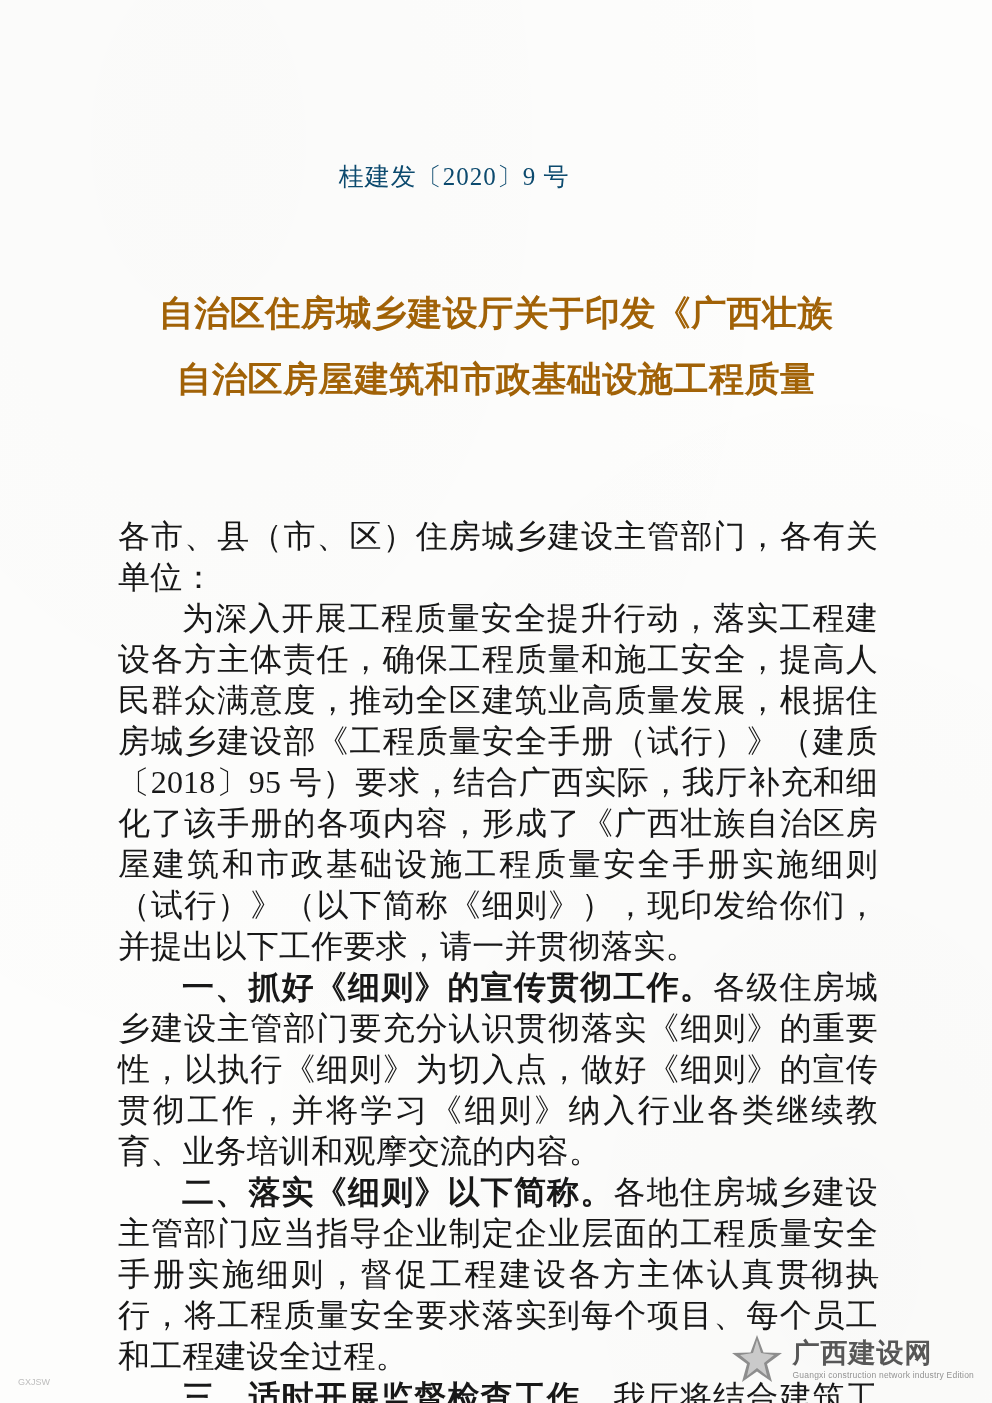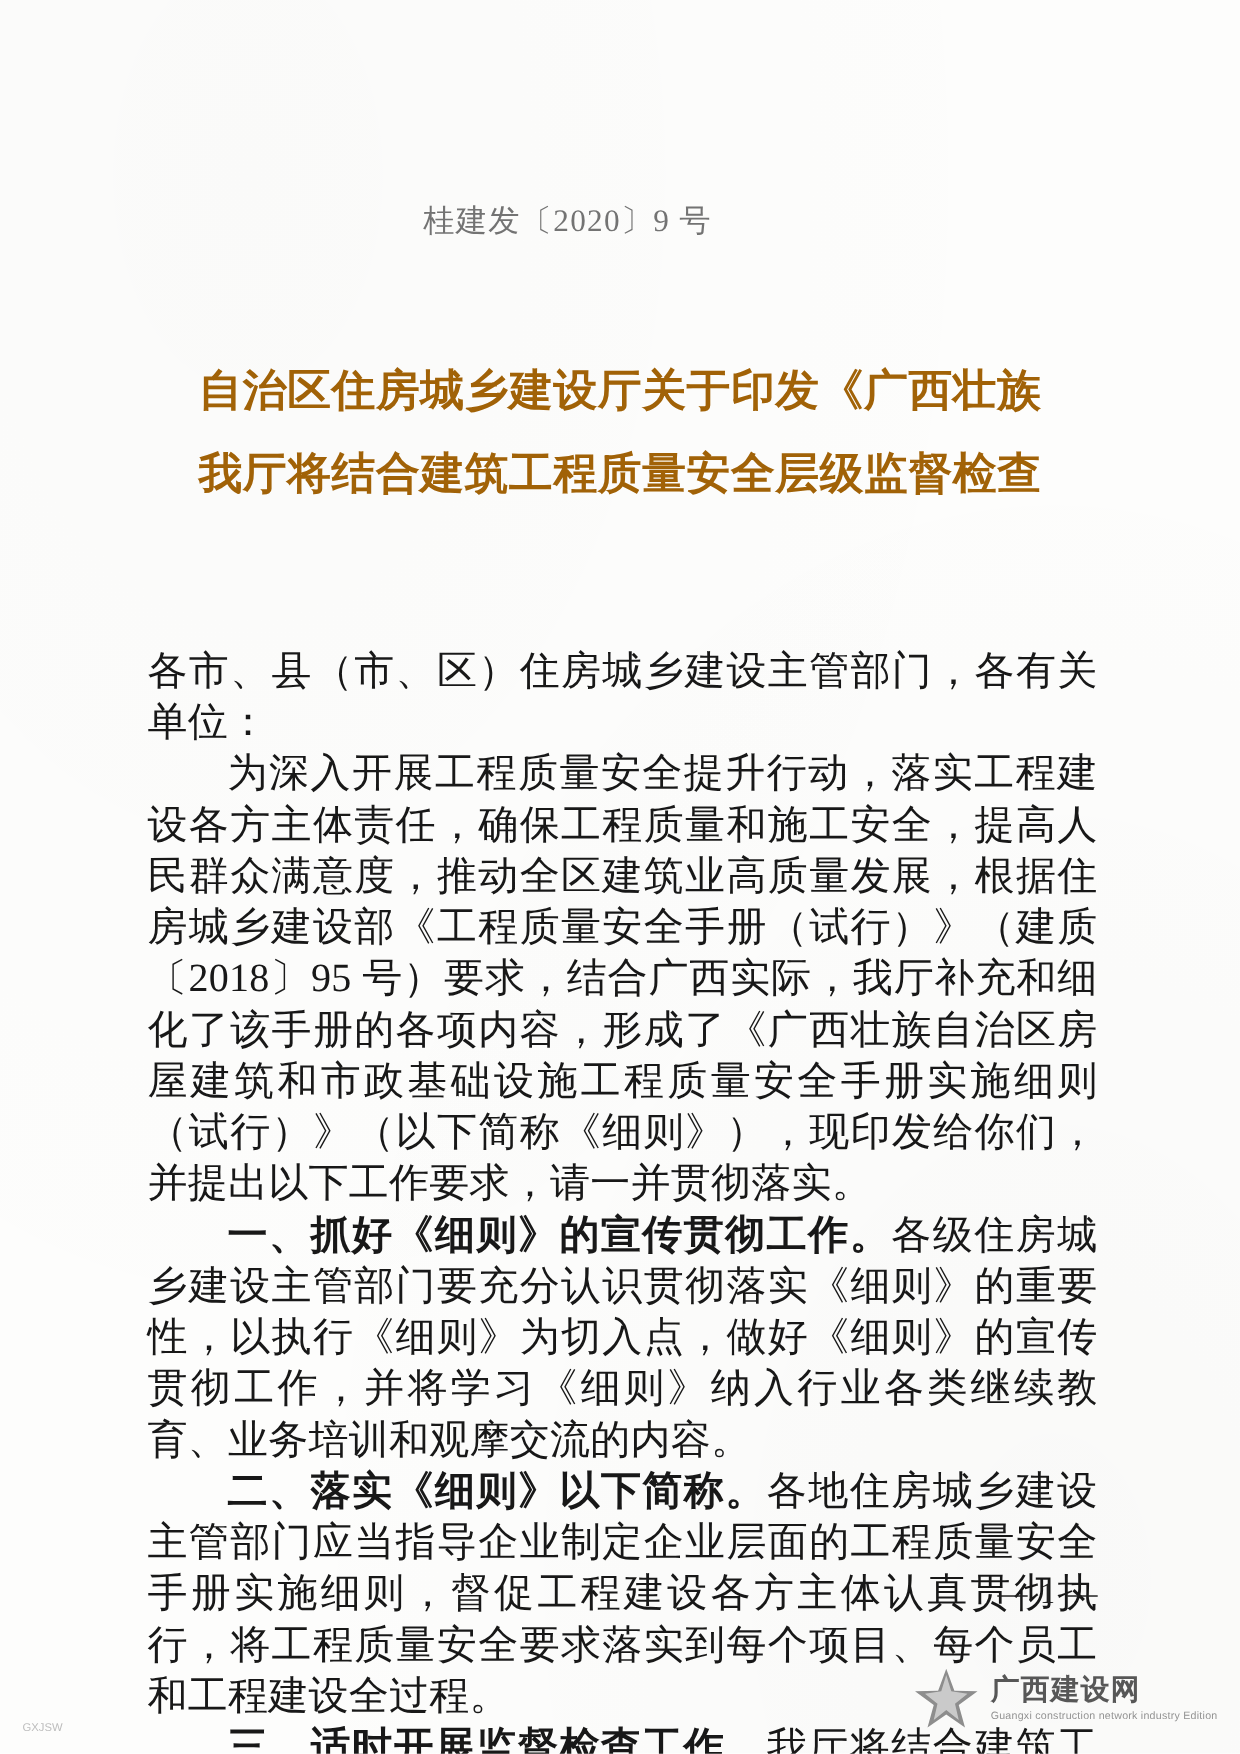--- a/index.html
+++ b/index.html
@@ -28,7 +28,7 @@
     text-align: center;
     font-size: 25px;
     letter-spacing: 1px;
-    color: #737373;
+    color: #0c4a6e;
     font-family: "Liberation Serif", "DejaVu Serif", serif;
   }
   .doc-title {

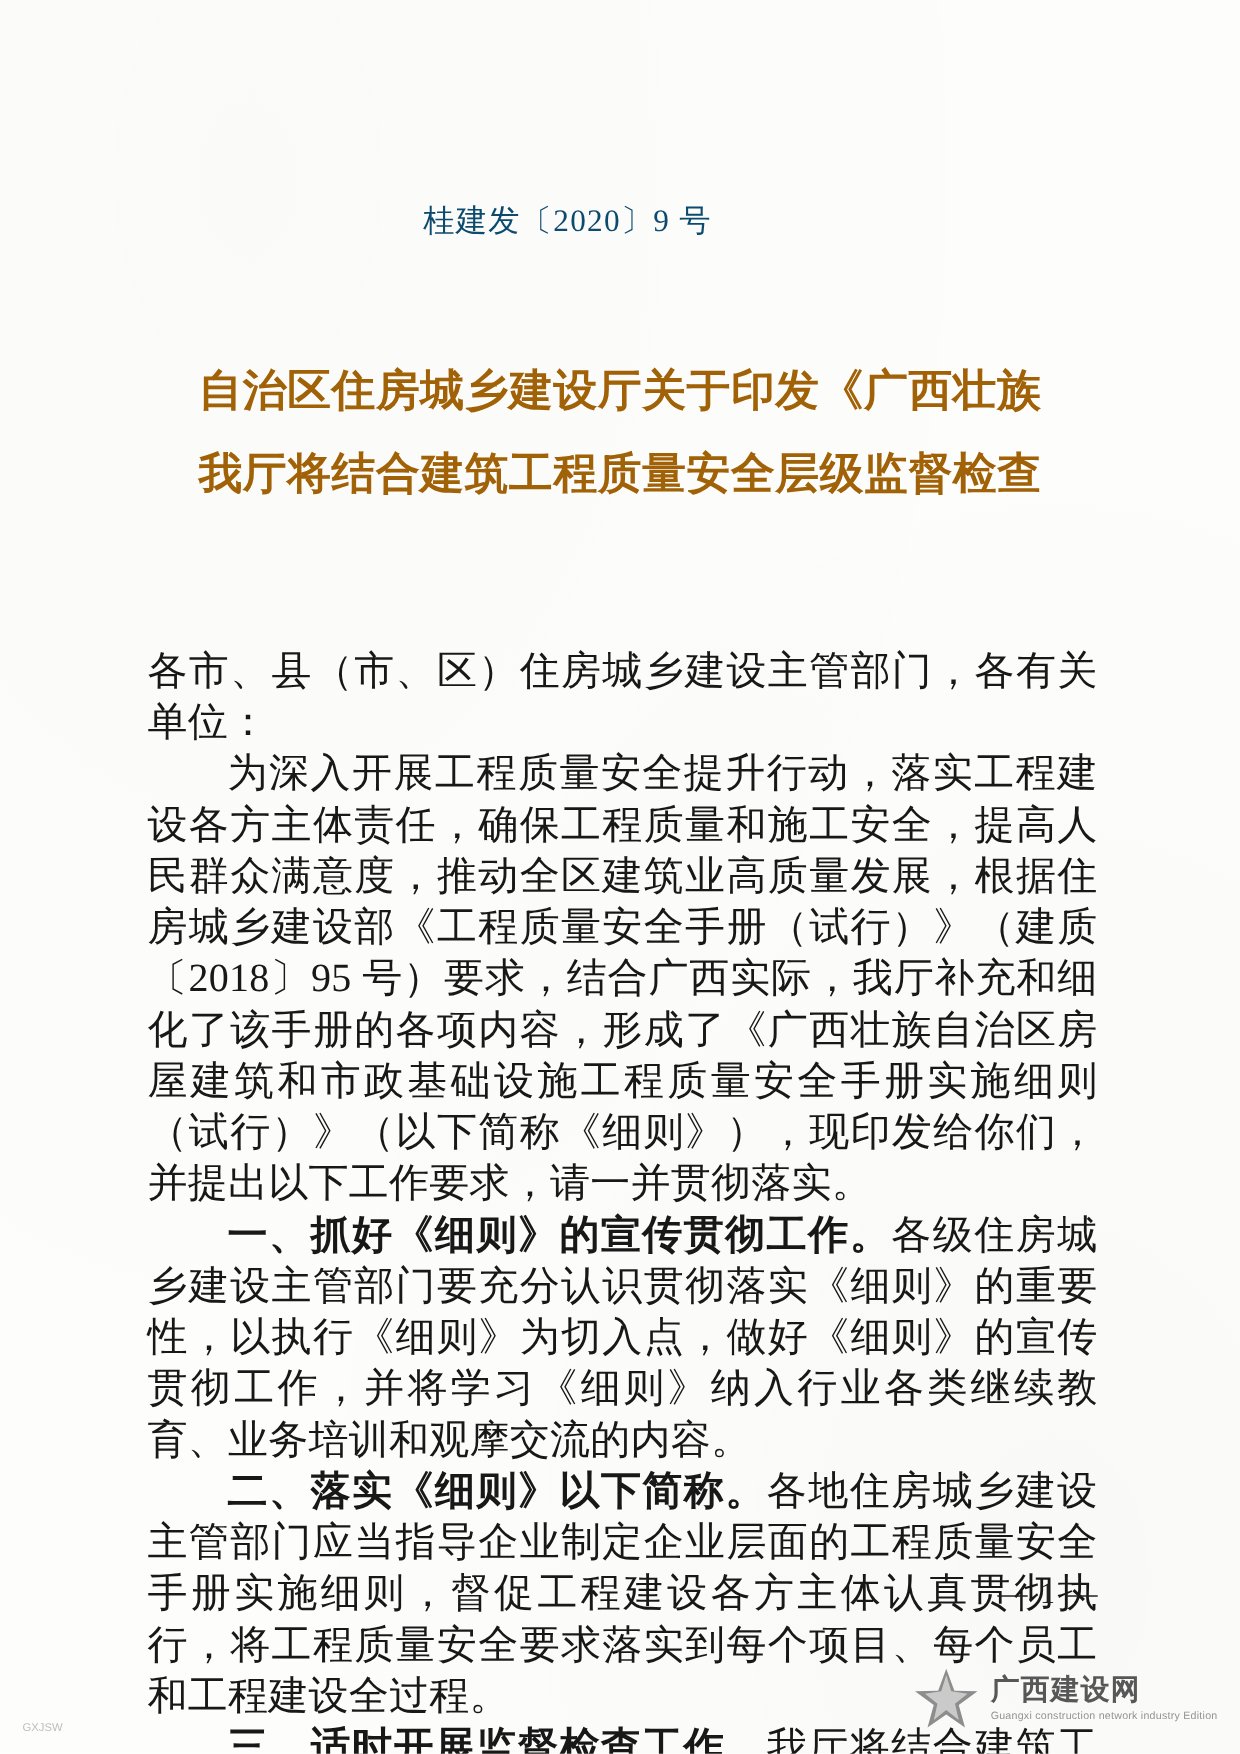--- a/index.html
+++ b/index.html
@@ -138,7 +138,7 @@
 
   <div class="doc-title">
     <div>自治区住房城乡建设厅关于印发《广西壮族</div>
-    <div>我厅将结合建筑工程质量安全层级监督检查</div>
+    <div>自治区房屋建筑和市政基础设施工程质量</div>
   </div>
 
   <div class="body-text">

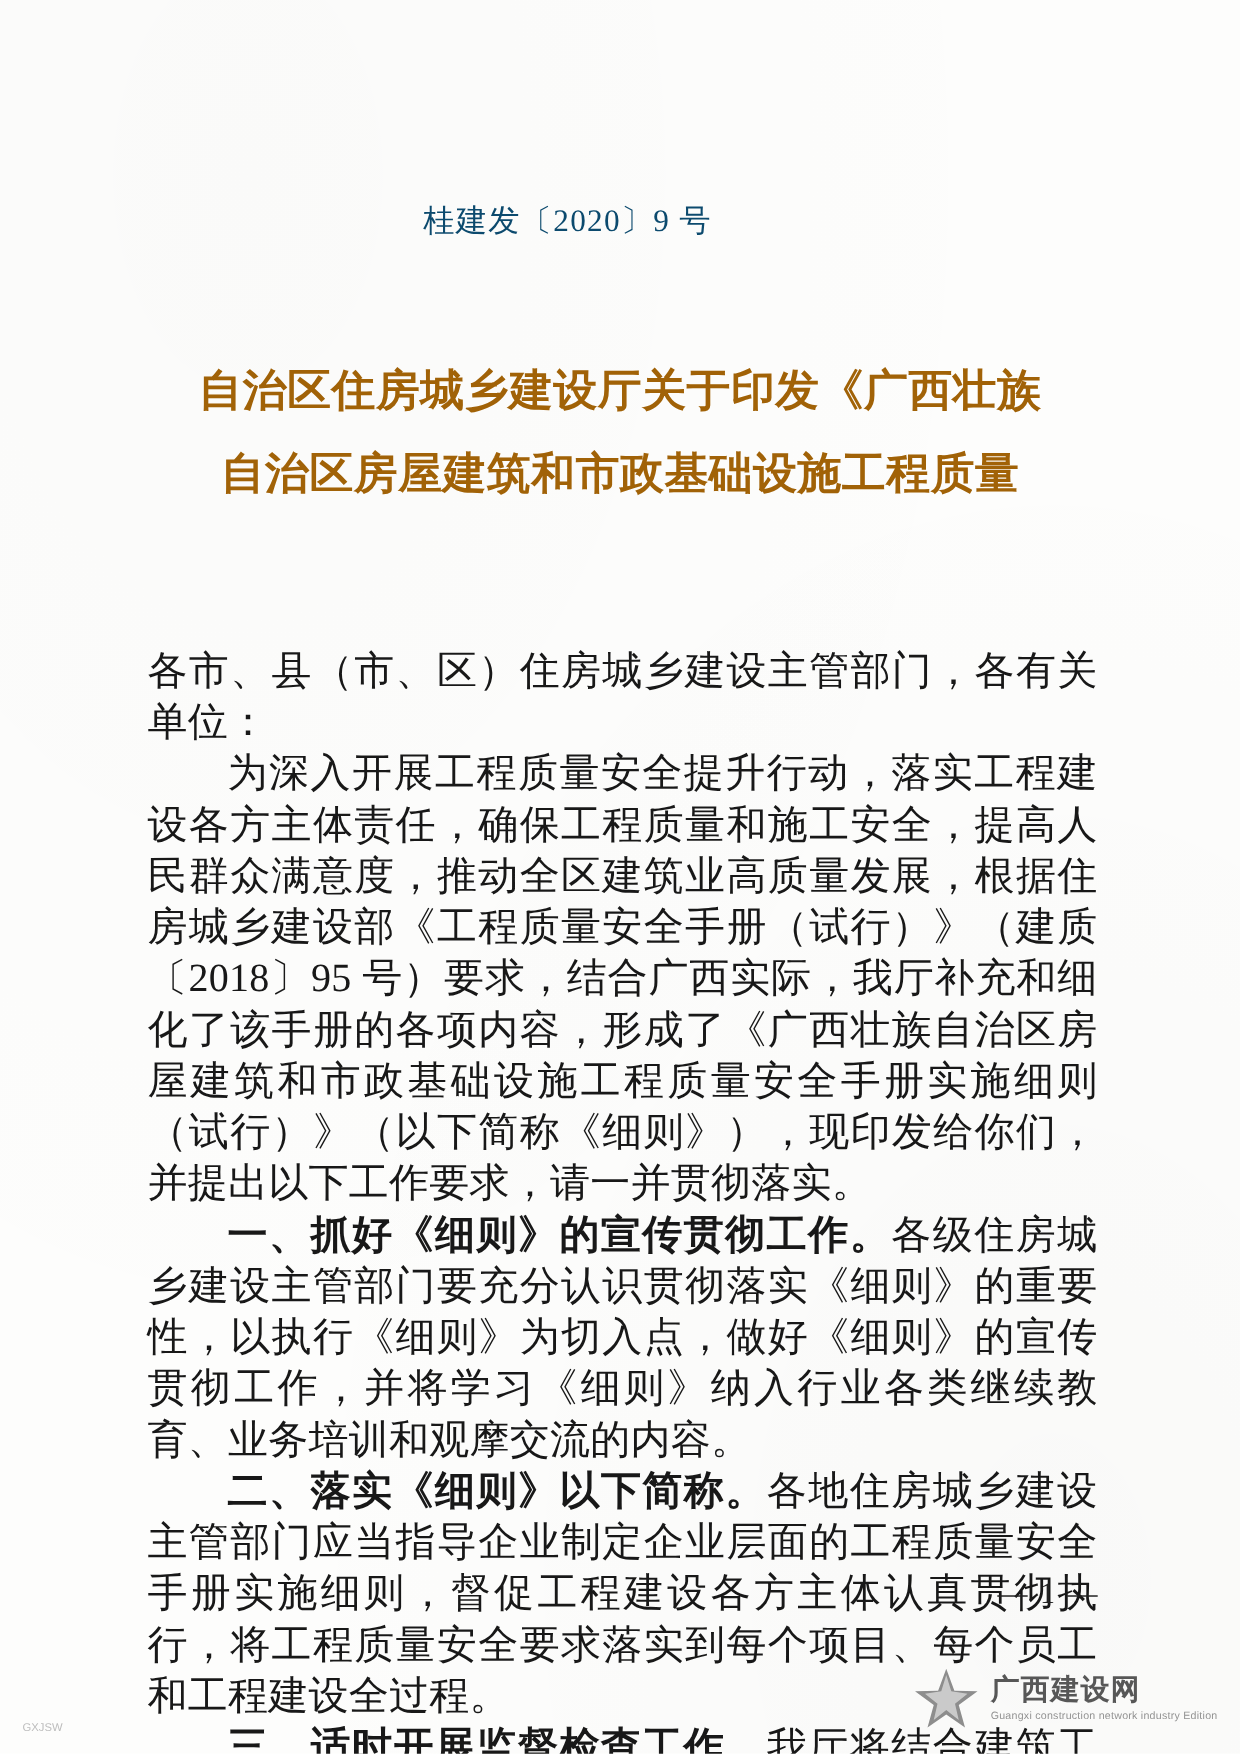--- a/index.html
+++ b/index.html
@@ -96,7 +96,7 @@
     line-height: 1.1;
   }
   .wm-title {
-    font-size: 23px;
+    font-size: 27px;
     font-weight: bold;
     color: #4a4a4a;
     font-family: "DejaVu Sans", "Liberation Sans", sans-serif;

